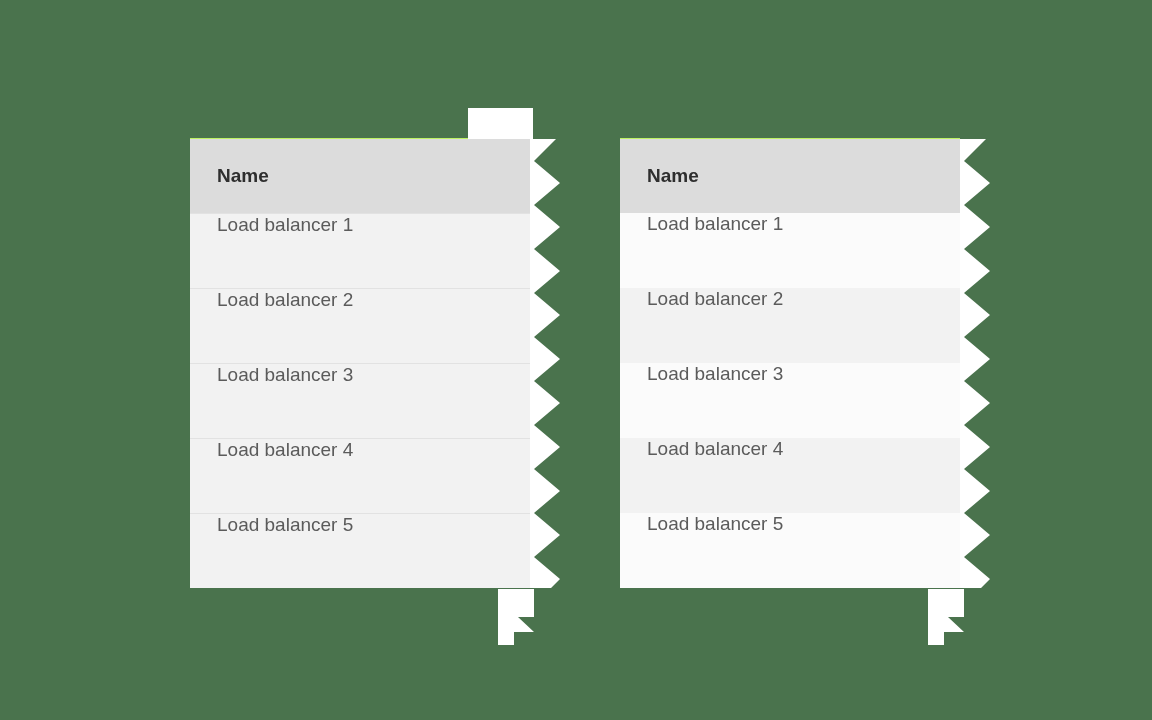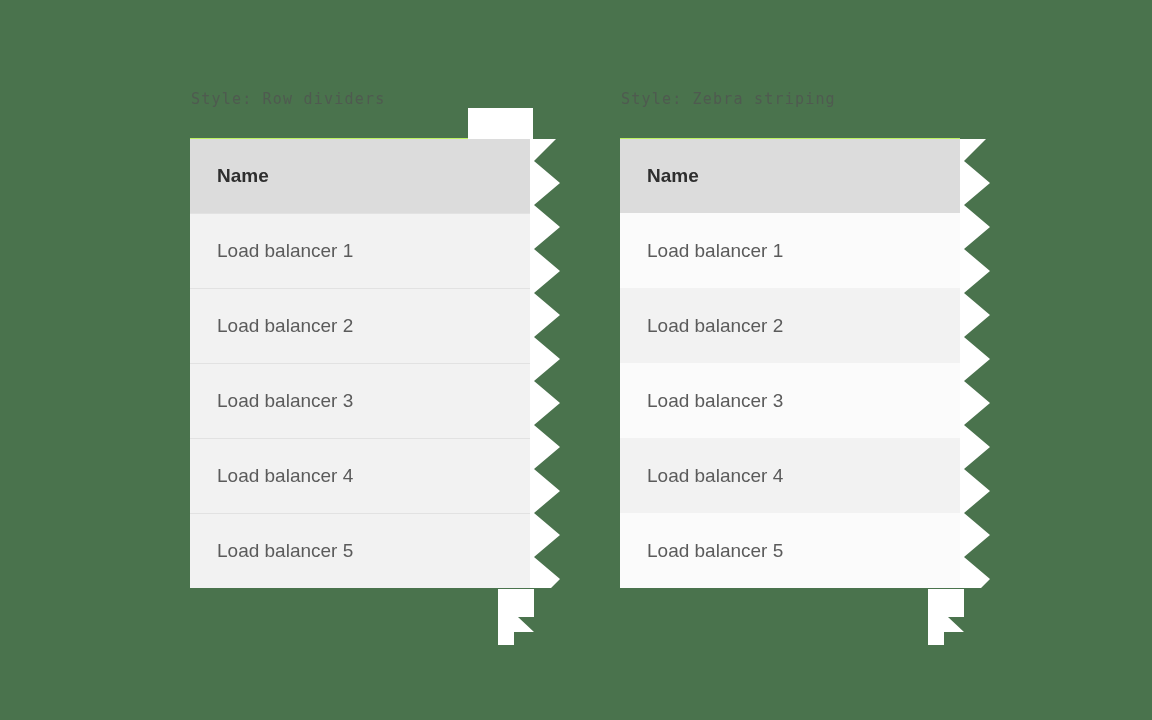--- a/index.html
+++ b/index.html
@@ -135,7 +135,6 @@
 
   <div class="panel-group left">
 
-    <div class="style-label">Style: Row dividers</div>
 
     <div class="table-card rows-dividers">
 

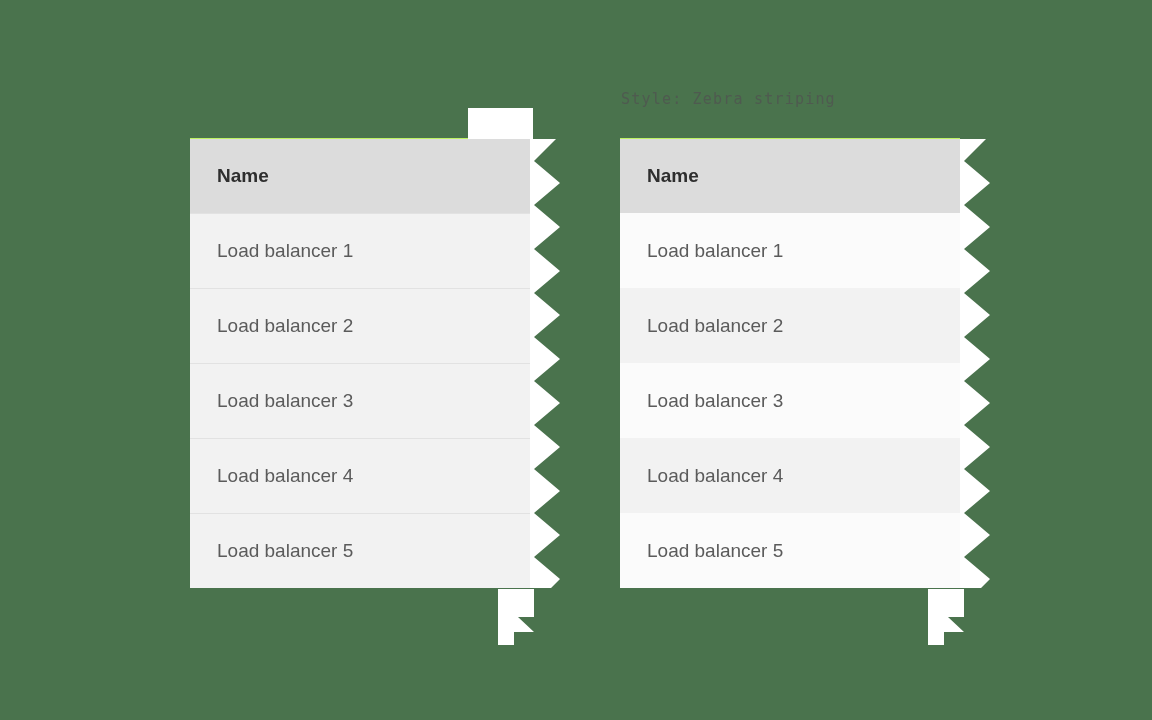--- a/index.html
+++ b/index.html
@@ -178,7 +178,6 @@
 
   <div class="panel-group right">
 
-    <div class="style-label">Style: Zebra striping</div>
 
     <div class="table-card rows-zebra">
 

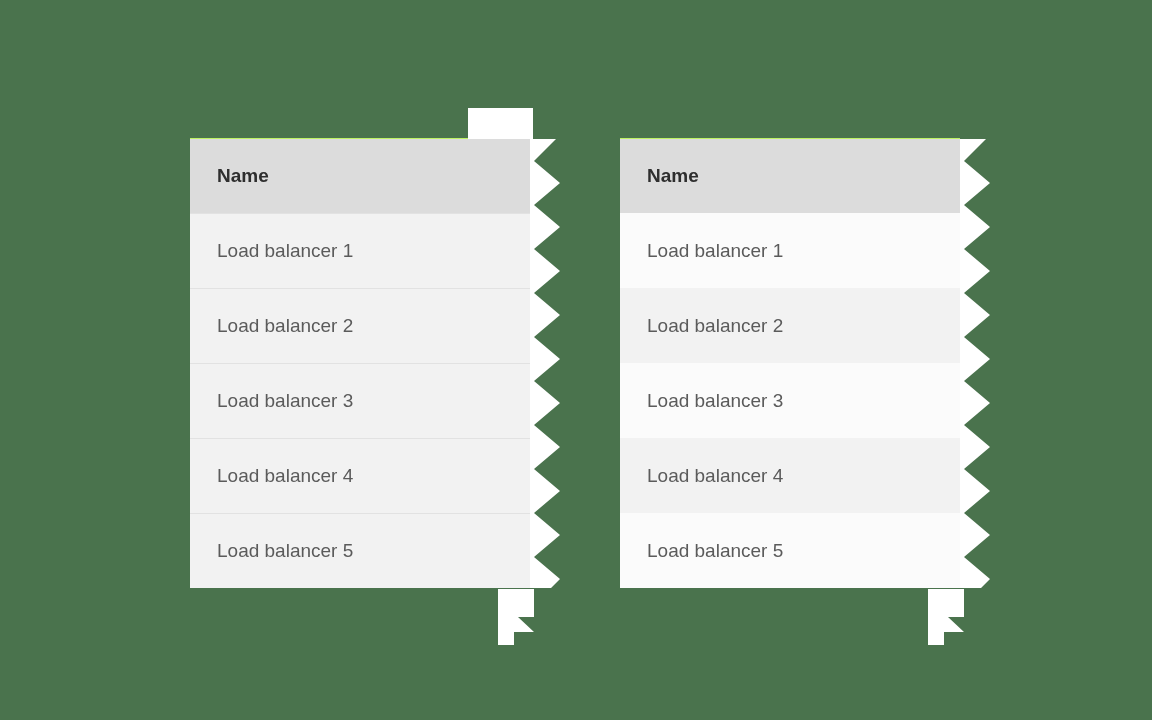--- a/index.html
+++ b/index.html
@@ -69,7 +69,6 @@
   .table-row {
     height: 75px;
     display: flex;
-    align-items: center;
     padding-left: 27px;
     box-sizing: border-box;
   }

